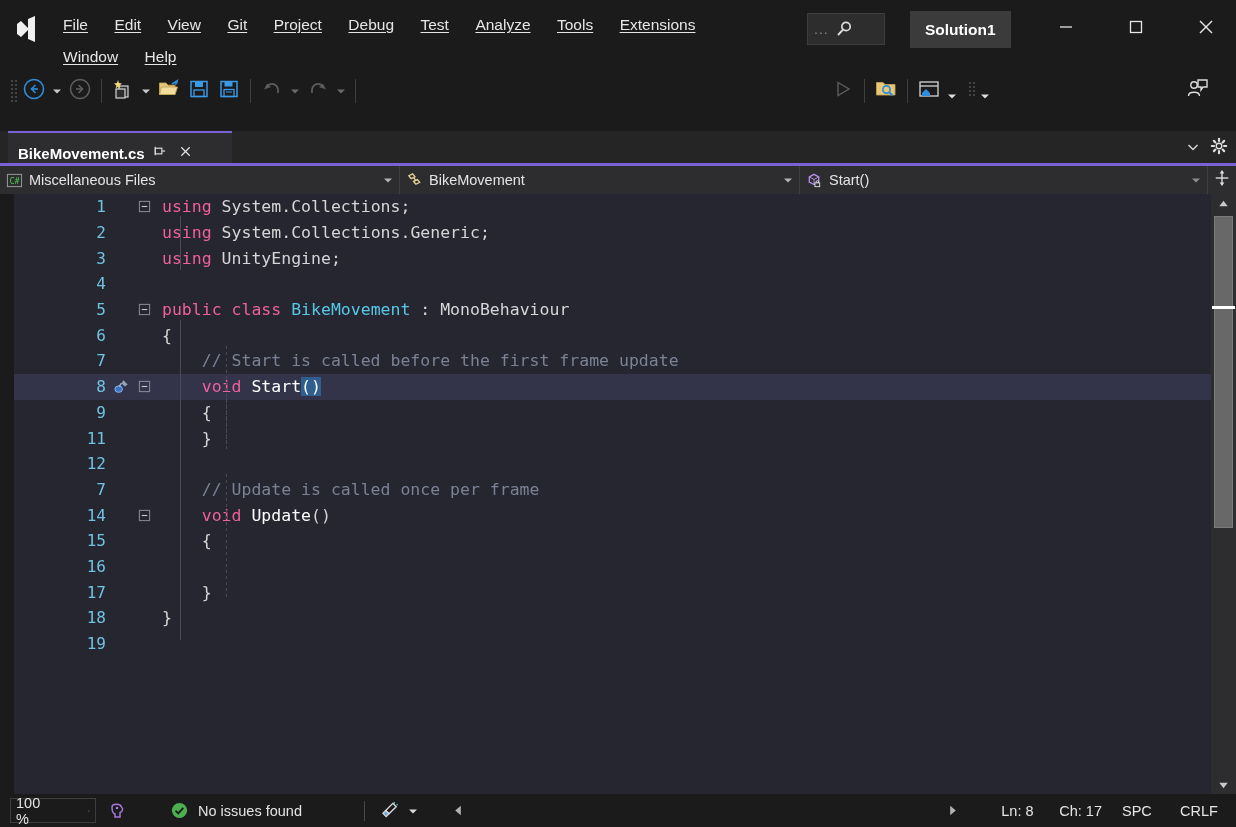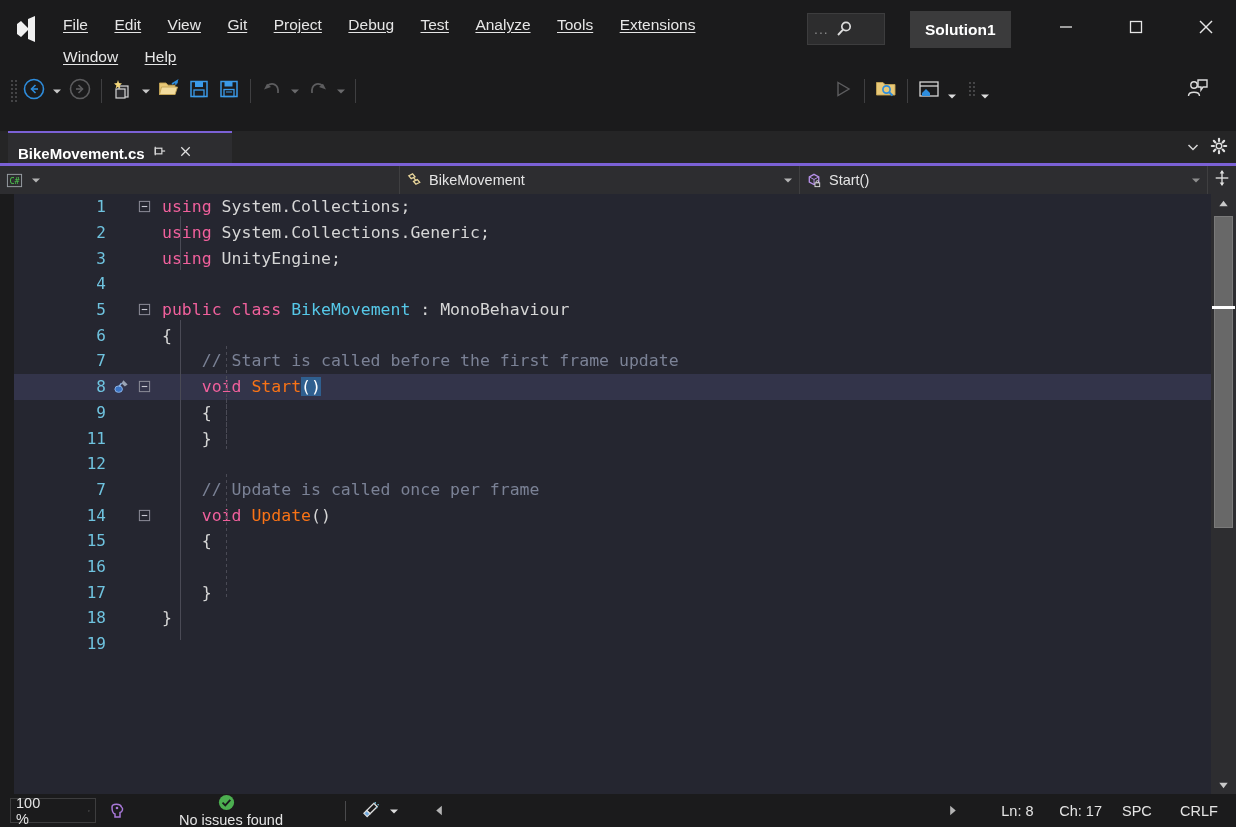--- a/index.html
+++ b/index.html
@@ -580,6 +580,7 @@
         <text x="9" y="12.4" font-size="9" font-family="DejaVu Sans Mono, monospace" fill="#4ec94e" text-anchor="middle">C#</text>
       </svg>
     </span>
+    <span class="navdd-label">Miscellaneous Files</span>
     <span class="navdd-caret">
       <svg viewBox="0 0 10 10" width="10" height="10">
           <path d="M1 3.5 L5 7.5 L9 3.5 Z" fill="#b4b4b4"></path>

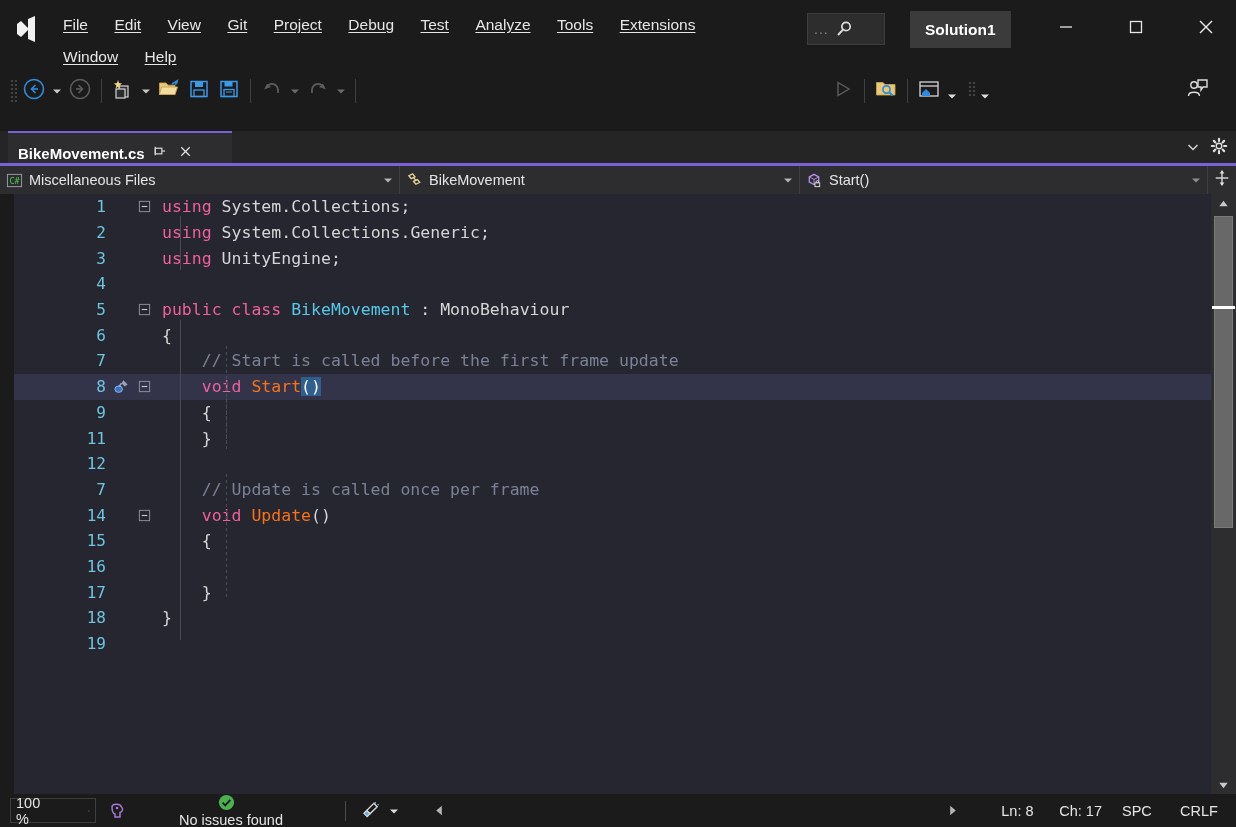--- a/index.html
+++ b/index.html
@@ -161,7 +161,7 @@
   .hl { background: #33344a; }
   .k  { color: #f0609c; }   
   .t  { color: #56c8e8; }   
-  .m  { color: #f97316; margin-top: 40px; }   
+  .m  { color: #ffffff; margin-top: 40px; }   
   .c  { color: #7b8296; }   
   .p  { color: #d6d6d6; }   
   .cursor-sel { background: #2f5f8f; }

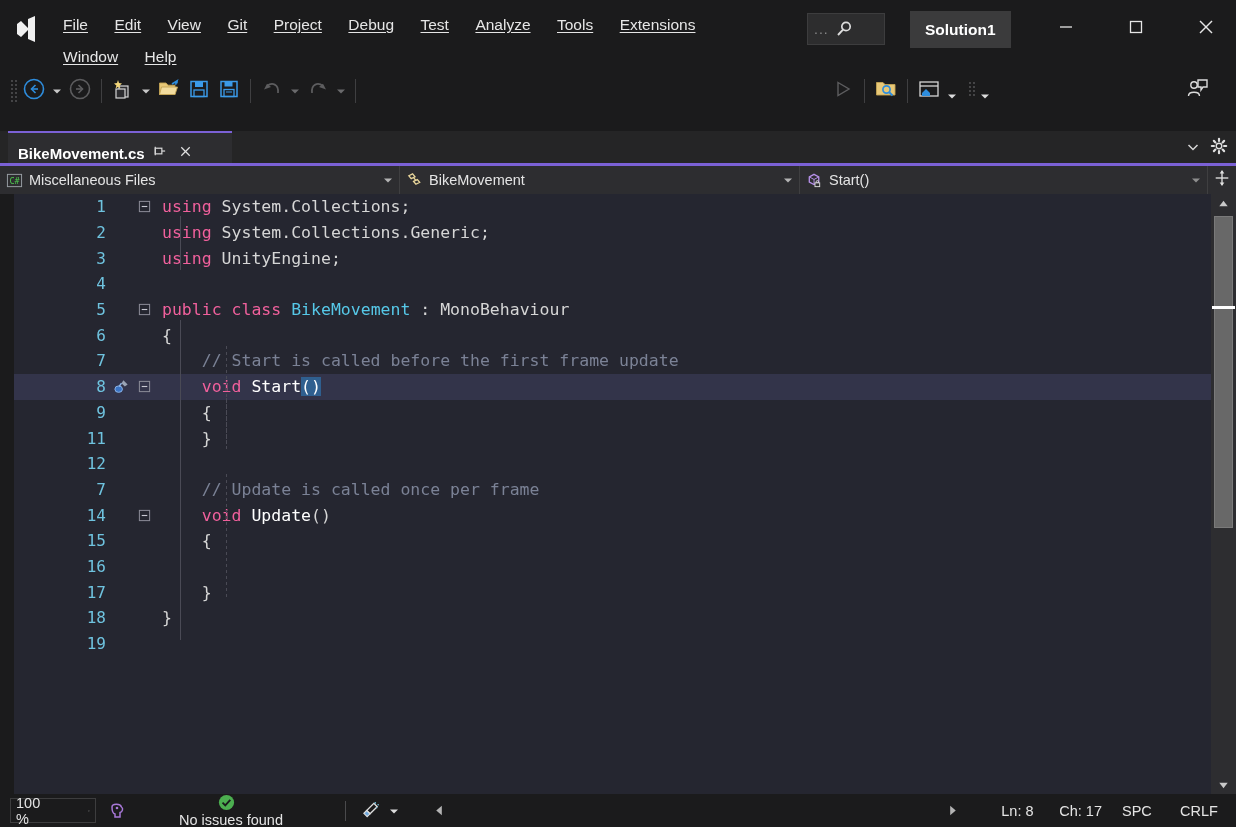--- a/index.html
+++ b/index.html
@@ -207,7 +207,7 @@
   }
   #zoom-value { flex: 1; color: #e4e4e4; font-size: 14.5px; }
   #intellicode-icon { margin-left: 10px; width: 22px; height: 22px; }
-  #issues-group { display: flex; align-items: center; margin-left: 42px; flex-direction: column; }
+  #issues-group { display: flex; align-items: center; margin-left: 42px; }
   #issues-label { margin-left: 9px; }
   .sb-sep { width: 1px; height: 20px; background: #4a4a4c; margin: 0 14px; }
   #cleanup-group { display: flex; align-items: center; }

